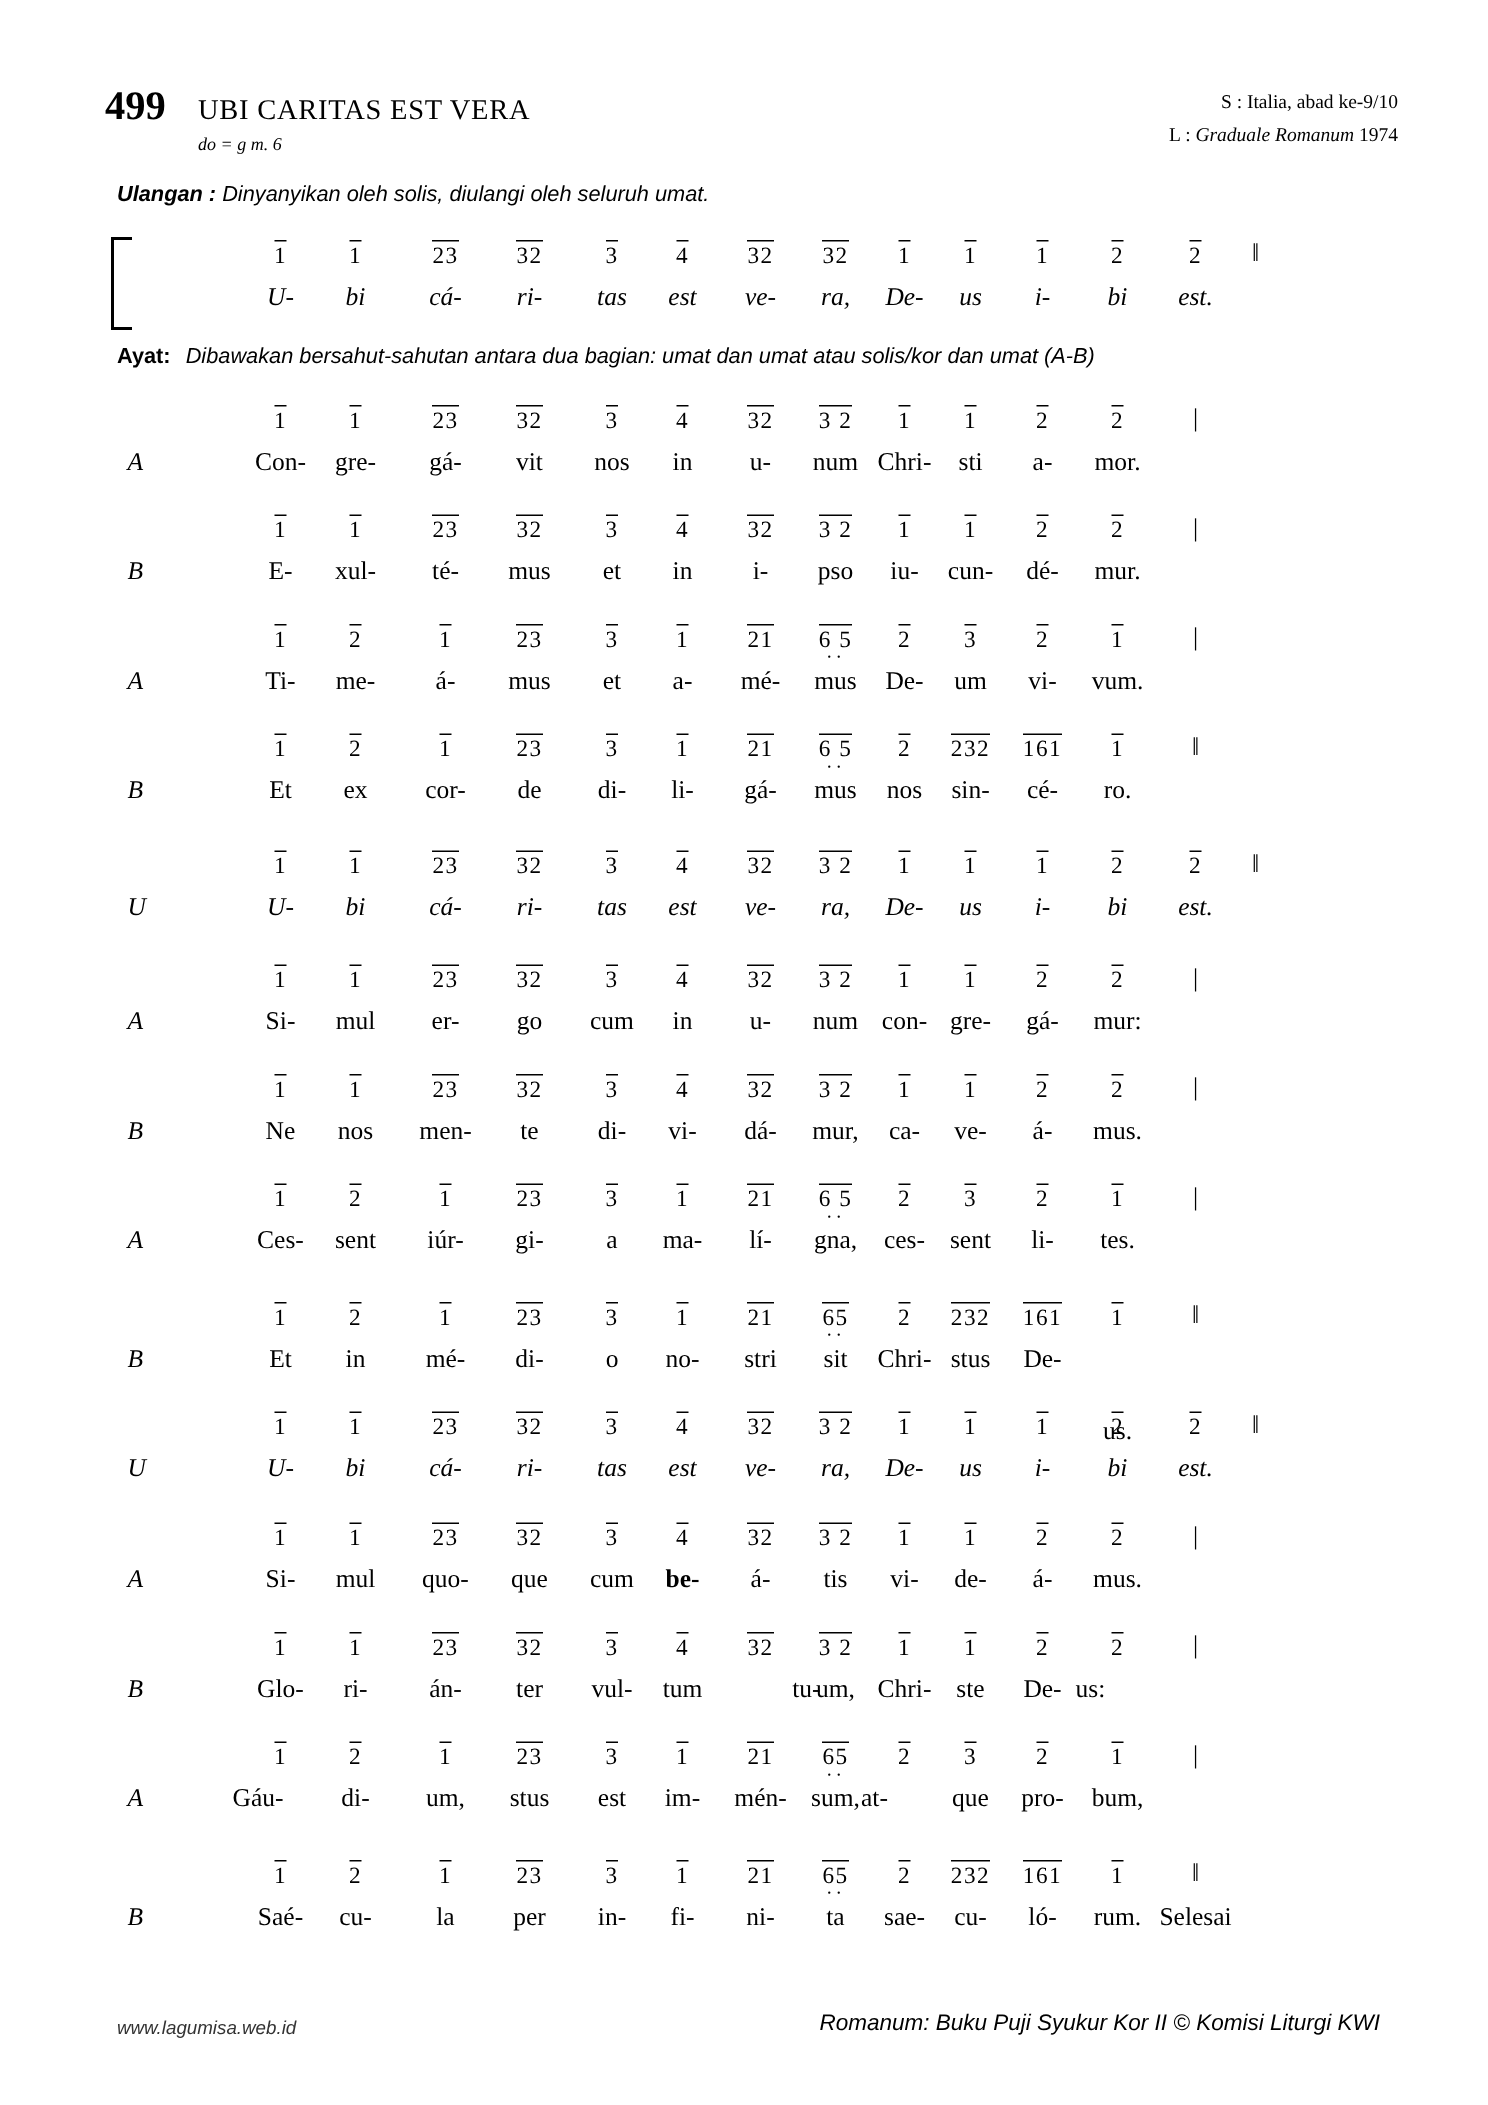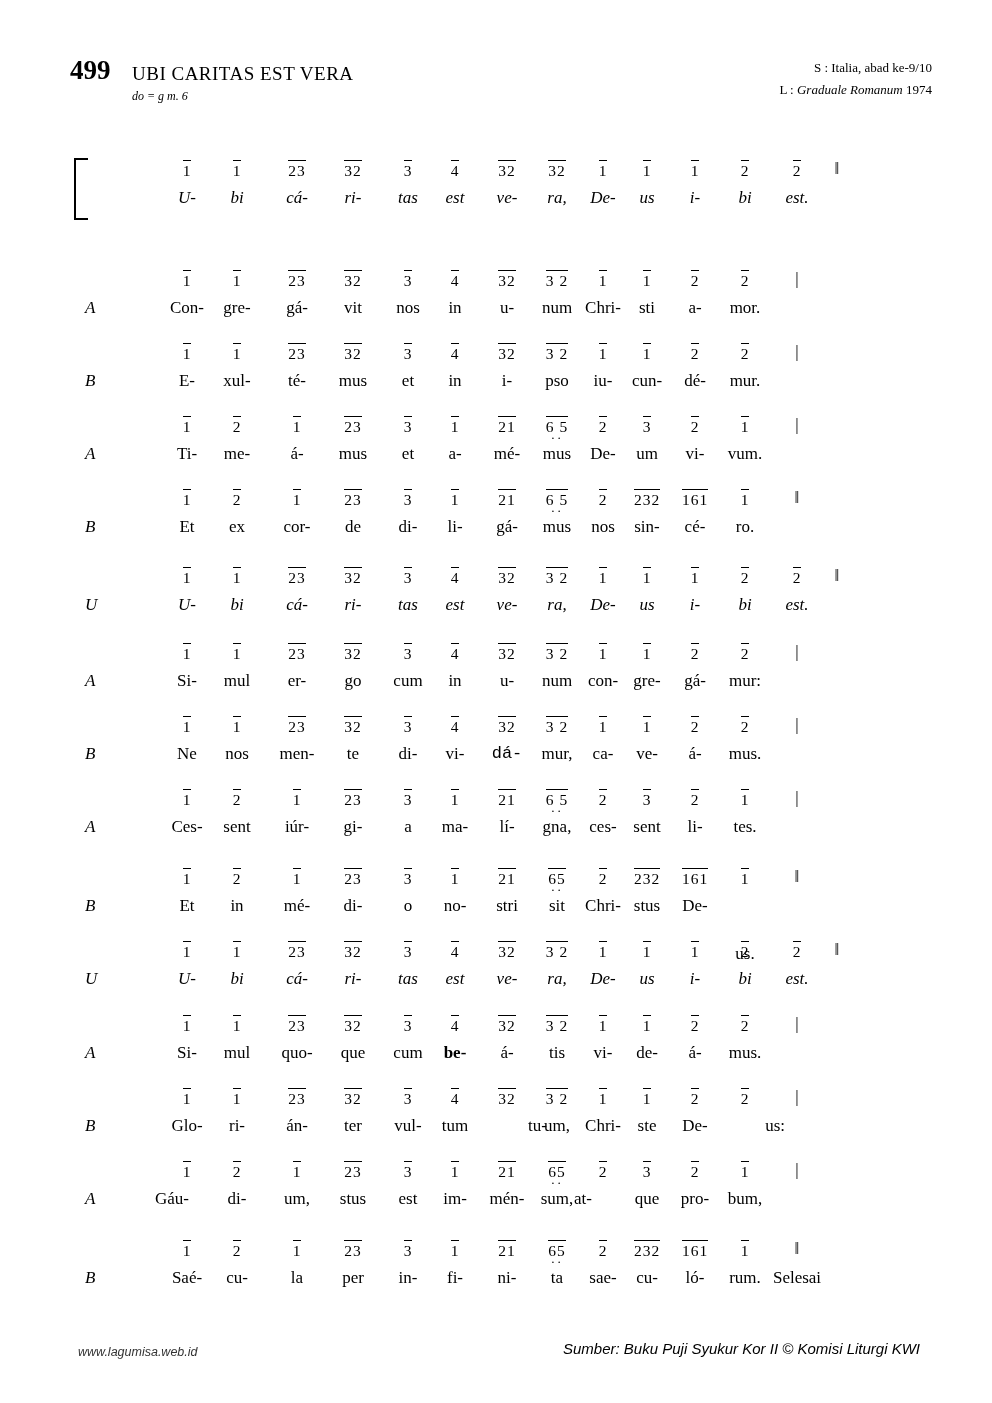--- a/index.html
+++ b/index.html
@@ -200,6 +200,10 @@
     <div class="src-line2"><span>L : </span><i>Graduale Romanum</i><span> 1974</span></div>
   </div>
 
+  <div class="instruction" id="instr-ulangan">
+    <span class="lbl txt" style="font-style:italic;font-weight:bold;">Ulangan :</span>
+    <span class="txt">Dinyanyikan oleh solis, diulangi oleh seluruh umat.</span>
+  </div>
 
 
   <div class="brace">

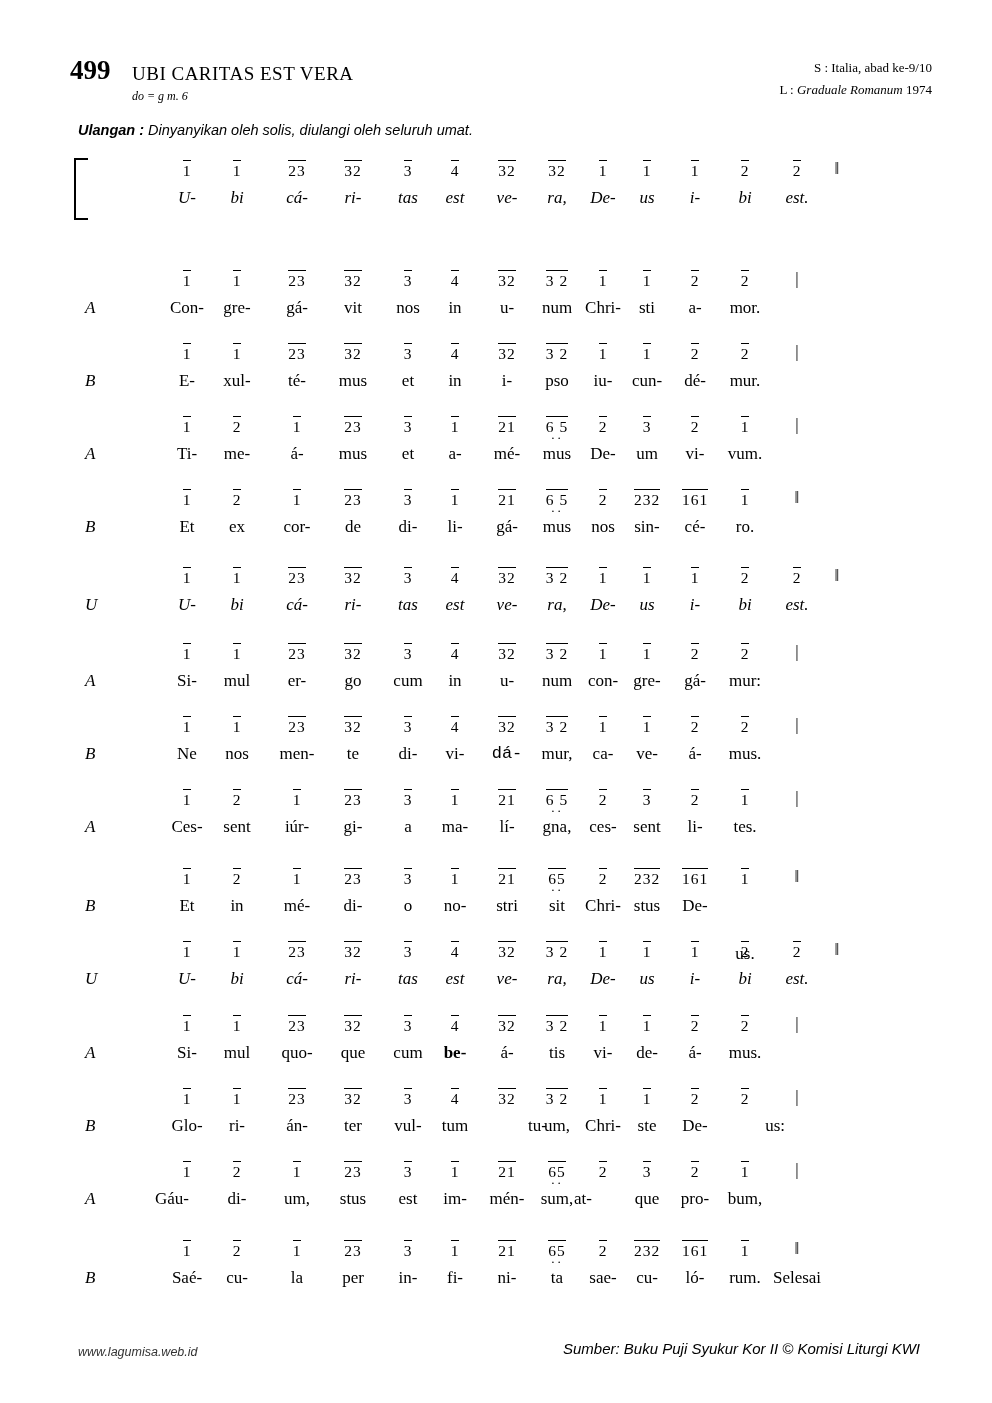--- a/index.html
+++ b/index.html
@@ -205,6 +205,10 @@
     <span class="txt">Dinyanyikan oleh solis, diulangi oleh seluruh umat.</span>
   </div>
 
+  <div class="instruction" id="instr-ayat">
+    <span class="lbl">Ayat:</span>
+    <span class="txt">Dibawakan bersahut-sahutan antara dua bagian: umat dan umat atau solis/kor dan umat (A-B)</span>
+  </div>
 
   <div class="brace">
     <div class="brace-shape"></div>

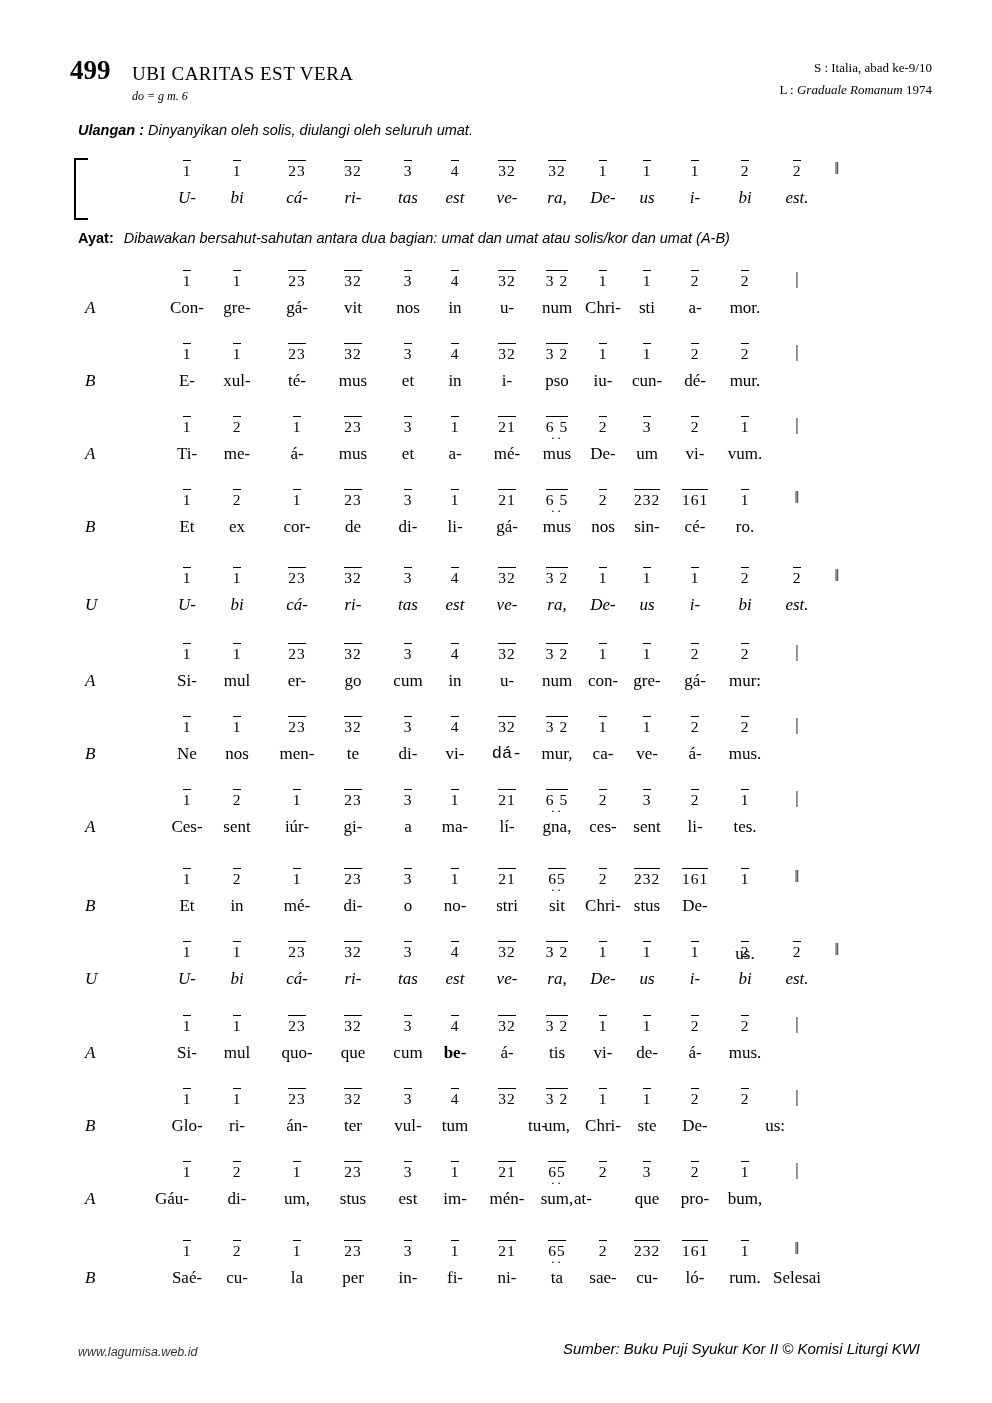--- a/index.html
+++ b/index.html
@@ -466,7 +466,7 @@
           <div class="cell lyric" style="left: 188px; width: 80px;">te</div>
           <div class="cell lyric" style="left: 243px; width: 80px;">di-</div>
           <div class="cell lyric" style="left: 290px; width: 80px;">vi-</div>
-          <div class="cell lyric" style="left: 342px; width: 80px; font-family: Liberation Mono, monospace;">dá-</div>
+          <div class="cell lyric" style="left: 342px; width: 80px;">dá-</div>
           <div class="cell lyric" style="left: 392px; width: 80px;">mur,</div>
           <div class="cell lyric" style="left: 438px; width: 80px;">ca-</div>
           <div class="cell lyric" style="left: 482px; width: 80px;">ve-</div>

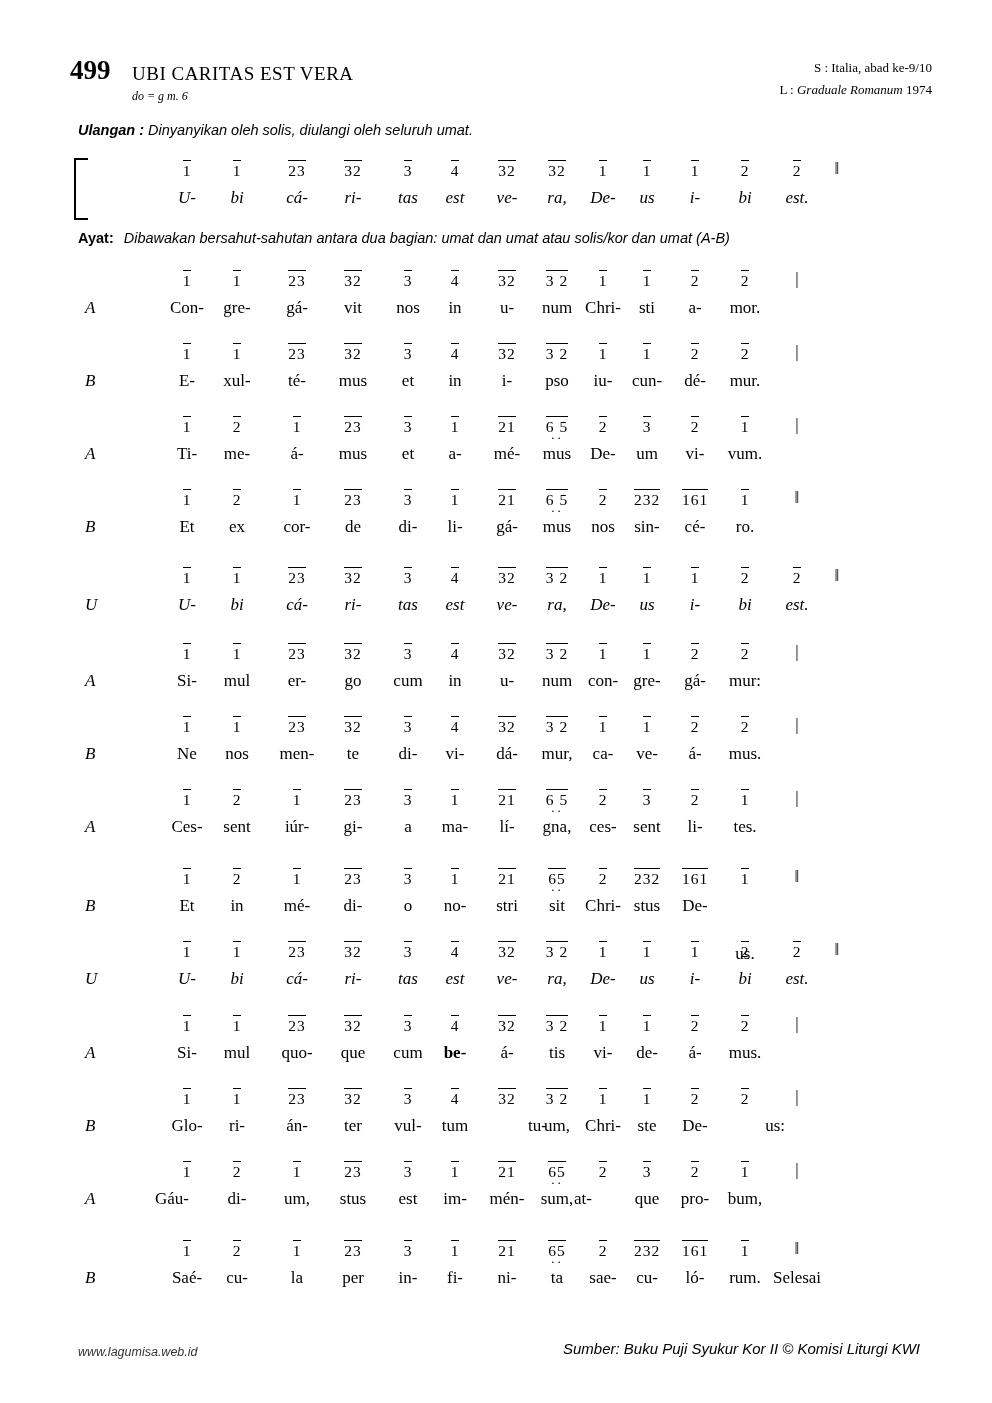--- a/index.html
+++ b/index.html
@@ -633,7 +633,7 @@
           <div class="cell lyric" style="left: 438px; width: 80px;">Chri-</div>
           <div class="cell lyric" style="left: 482px; width: 80px;">ste</div>
           <div class="cell lyric" style="left: 530px; width: 80px;">De-</div>
-          <div class="cell lyric" style="left: 580px; width: 80px; text-align: right;">us:</div>
+          <div class="cell lyric" style="left: 562px; width: 80px;">us:</div>
         </div>
       </div>
       <div class="stave" style="top: 1159px;">

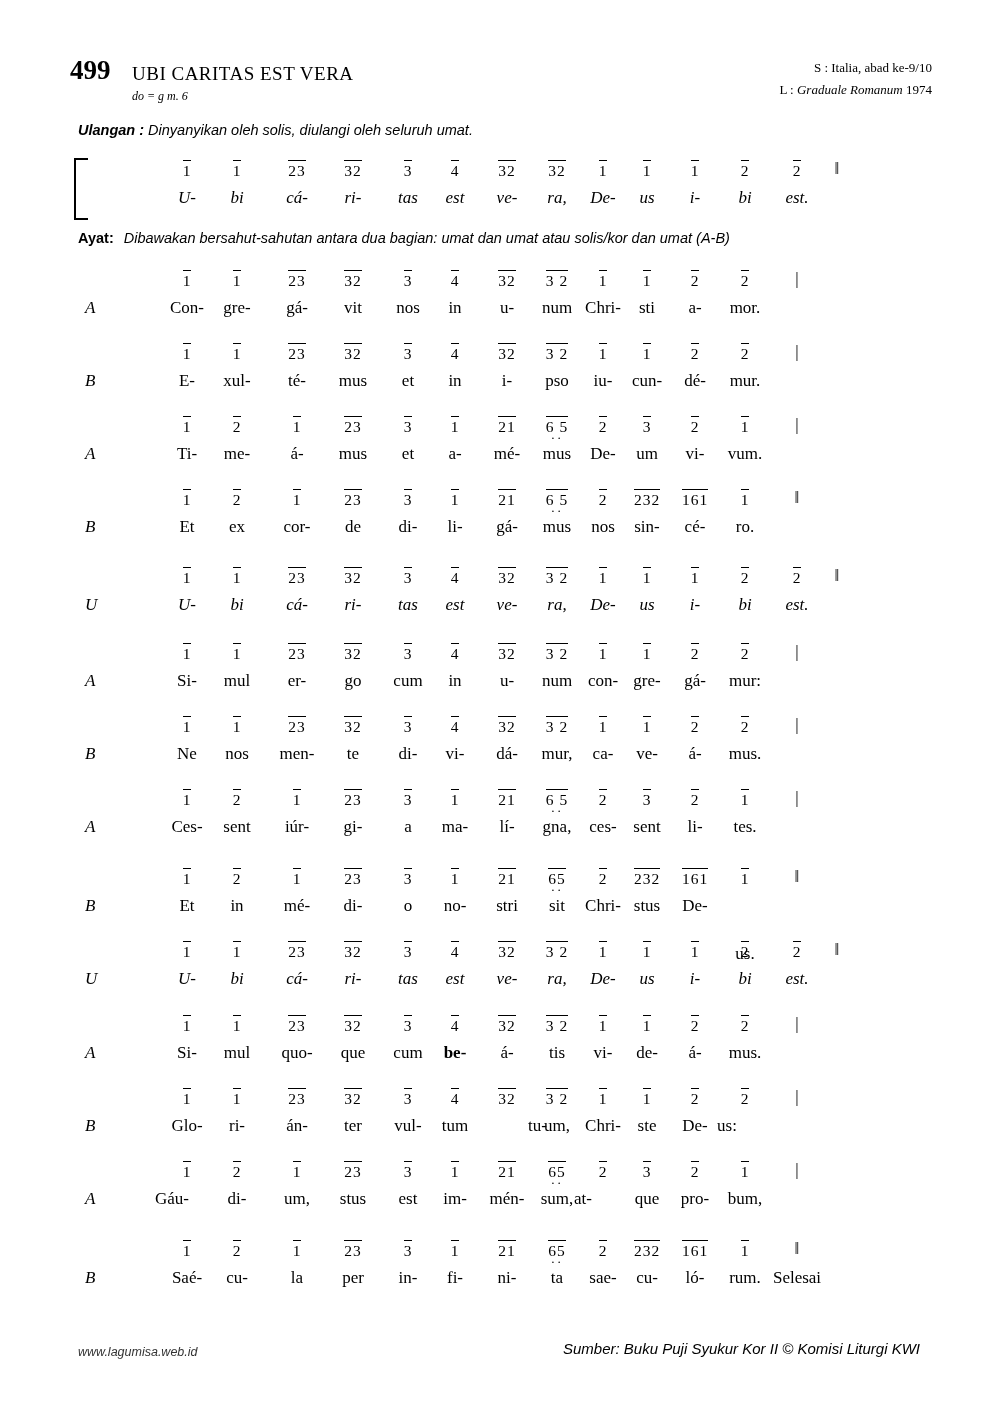--- a/index.html
+++ b/index.html
@@ -704,7 +704,7 @@
     </div>
 
   <div class="footer-left">www.lagumisa.web.id</div>
-  <div class="footer-right">Sumber: Buku Puji Syukur Kor II © Komisi Liturgi KWI</div>
+  <div class="footer-right">Romanum: Buku Puji Syukur Kor II © Komisi Liturgi KWI</div>
 </div>
 
 </body></html>

